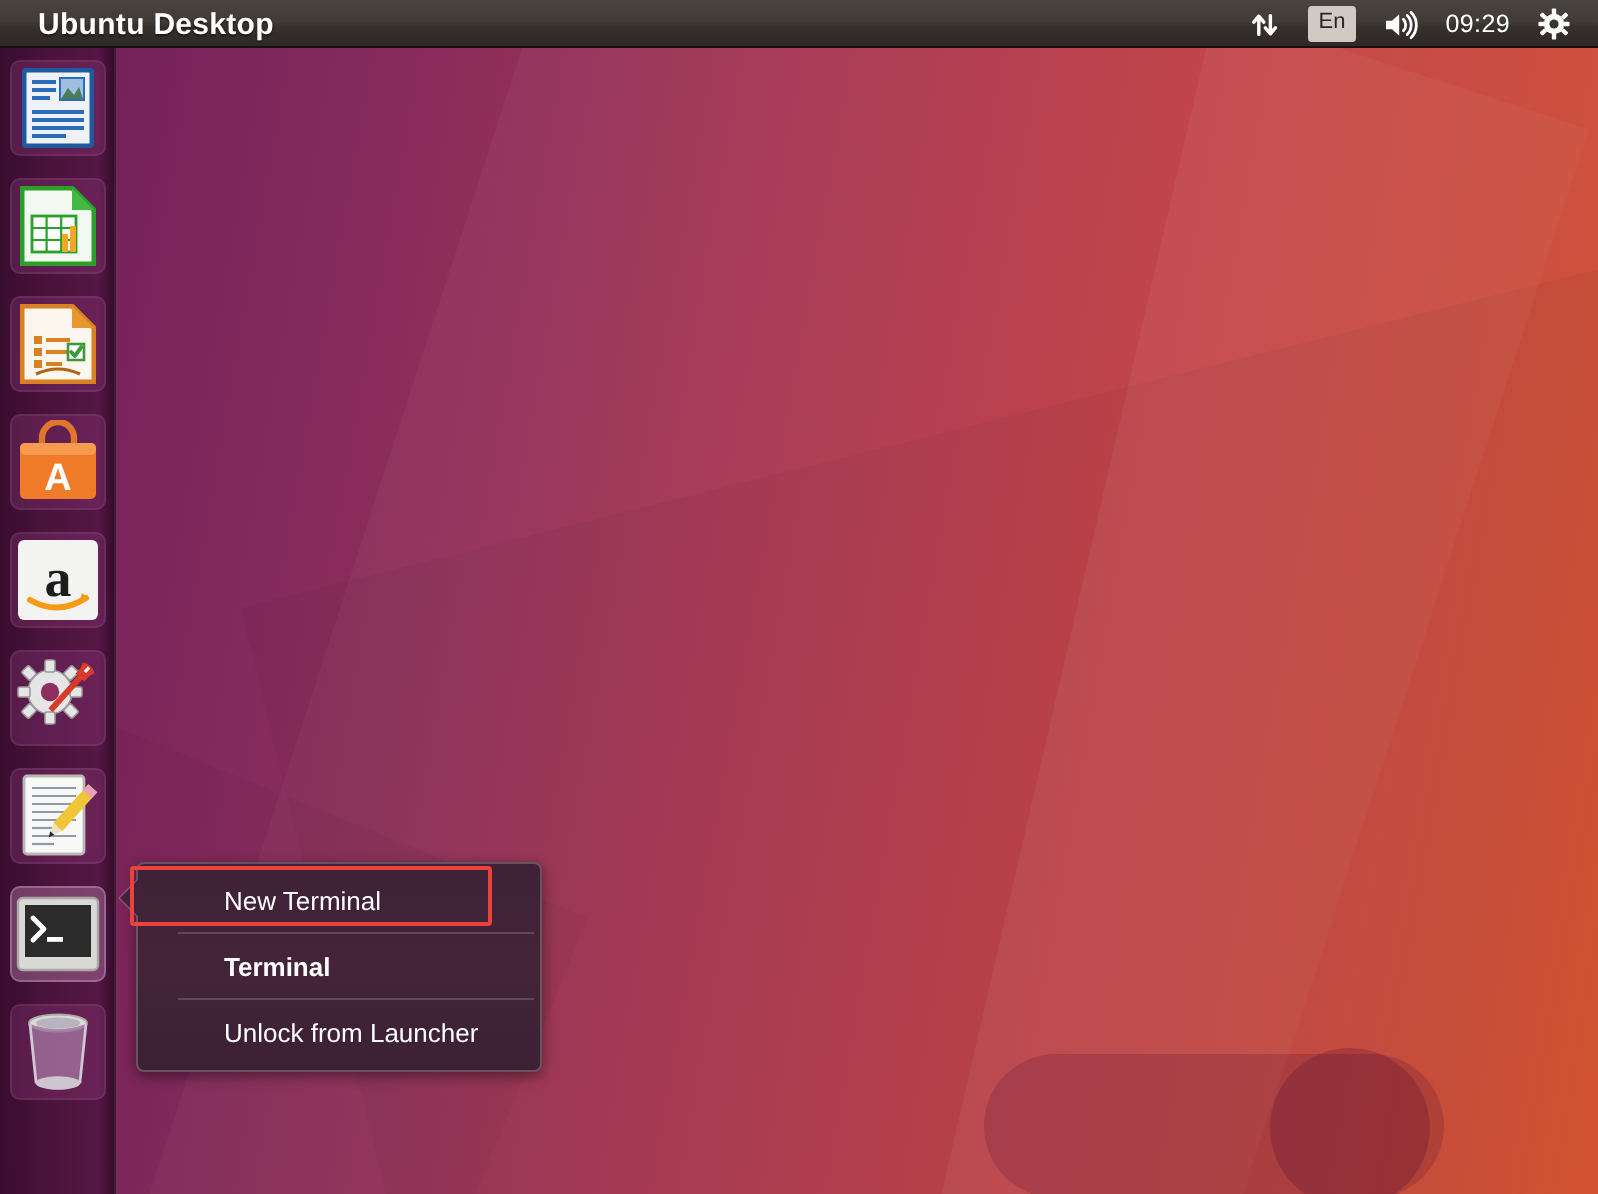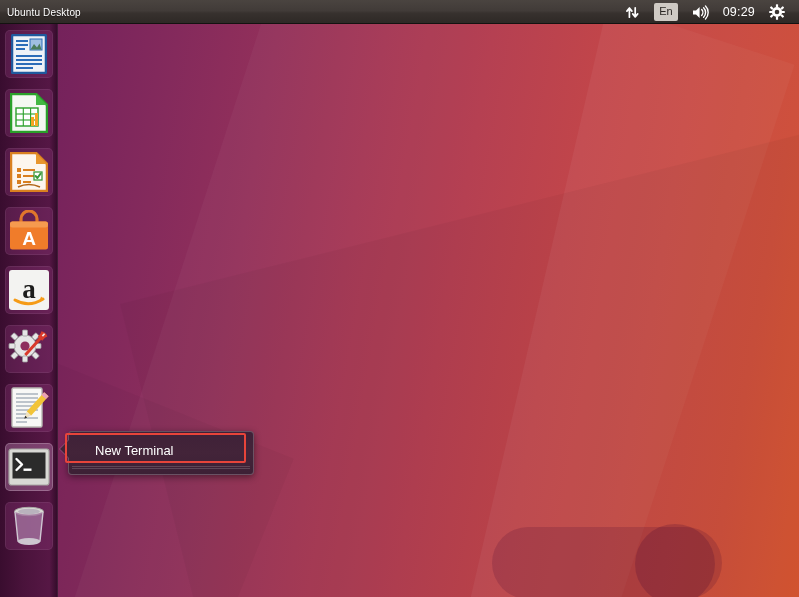--- a/index.html
+++ b/index.html
@@ -100,9 +100,9 @@
   }
   #panel-title {
     color: #ffffff;
-    font-size: 10px;
-    font-weight: normal;
-    padding-left: 7px;
+    font-size: 15px;
+    font-weight: bold;
+    padding-left: 19px;
     letter-spacing: 0.15px;
     text-shadow: 0 1px 1px rgba(0,0,0,0.5);
     white-space: nowrap;

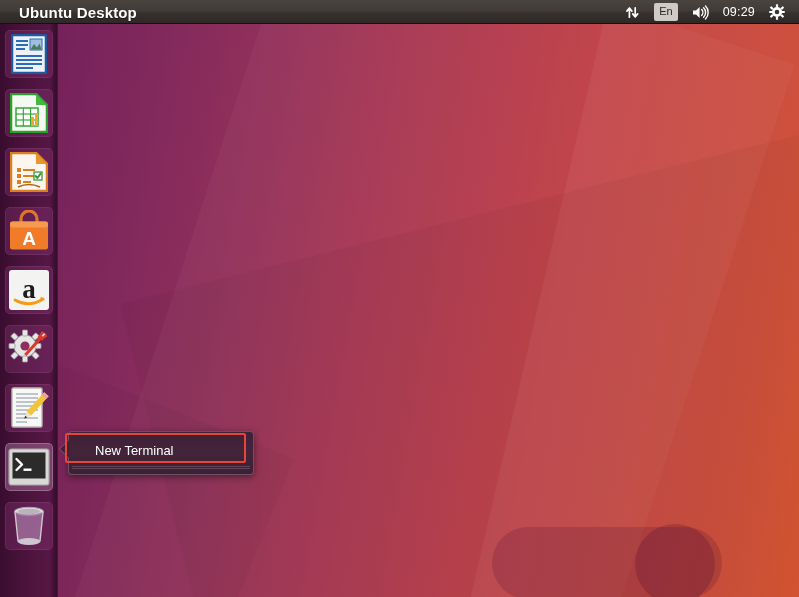--- a/index.html
+++ b/index.html
@@ -185,7 +185,7 @@
     border: 1px solid rgba(255,255,255,0.22);
     border-radius: 4px;
     box-shadow: 0 2px 7px rgba(0,0,0,0.45);
-    padding: 3px 0 4px 0;
+    padding: 3px 0 4px 17px;
   }
   #quicklist-arrow {
     position: absolute;

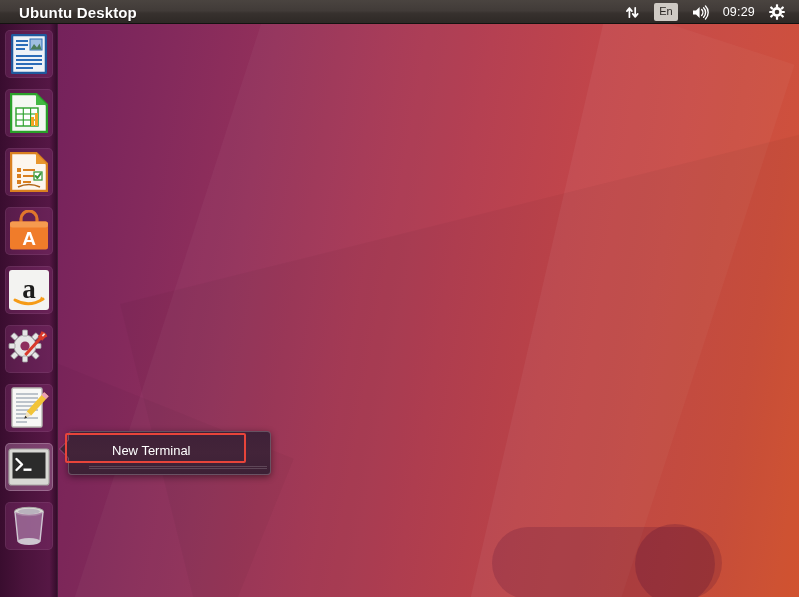--- a/index.html
+++ b/index.html
@@ -445,6 +445,7 @@
 
     <div class="menu-item">New Terminal</div>
     <div class="menu-sep"></div>
+    <div class="menu-item bold">Terminal</div>
     <div class="menu-sep"></div>
   </div>
 

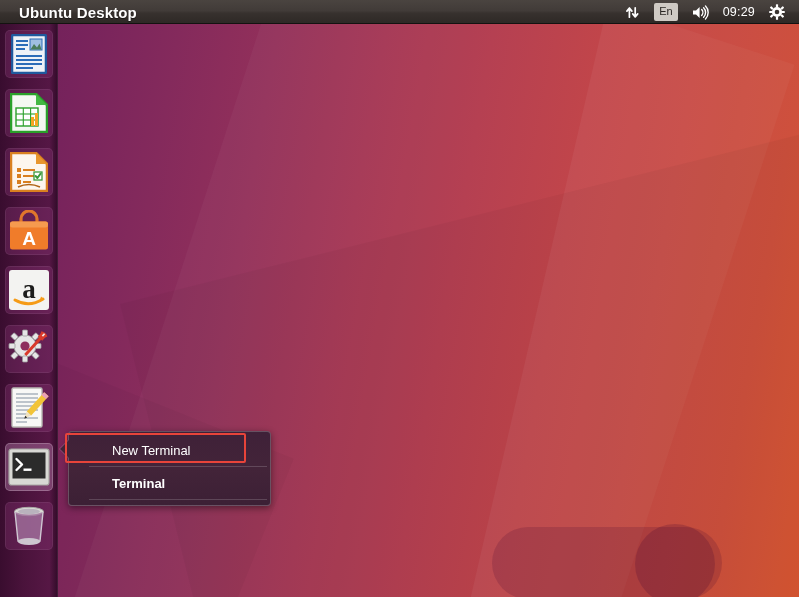--- a/index.html
+++ b/index.html
@@ -447,6 +447,7 @@
     <div class="menu-sep"></div>
     <div class="menu-item bold">Terminal</div>
     <div class="menu-sep"></div>
+    <div class="menu-item">Unlock from Launcher</div>
   </div>
 
   <div id="selection-box"></div>

